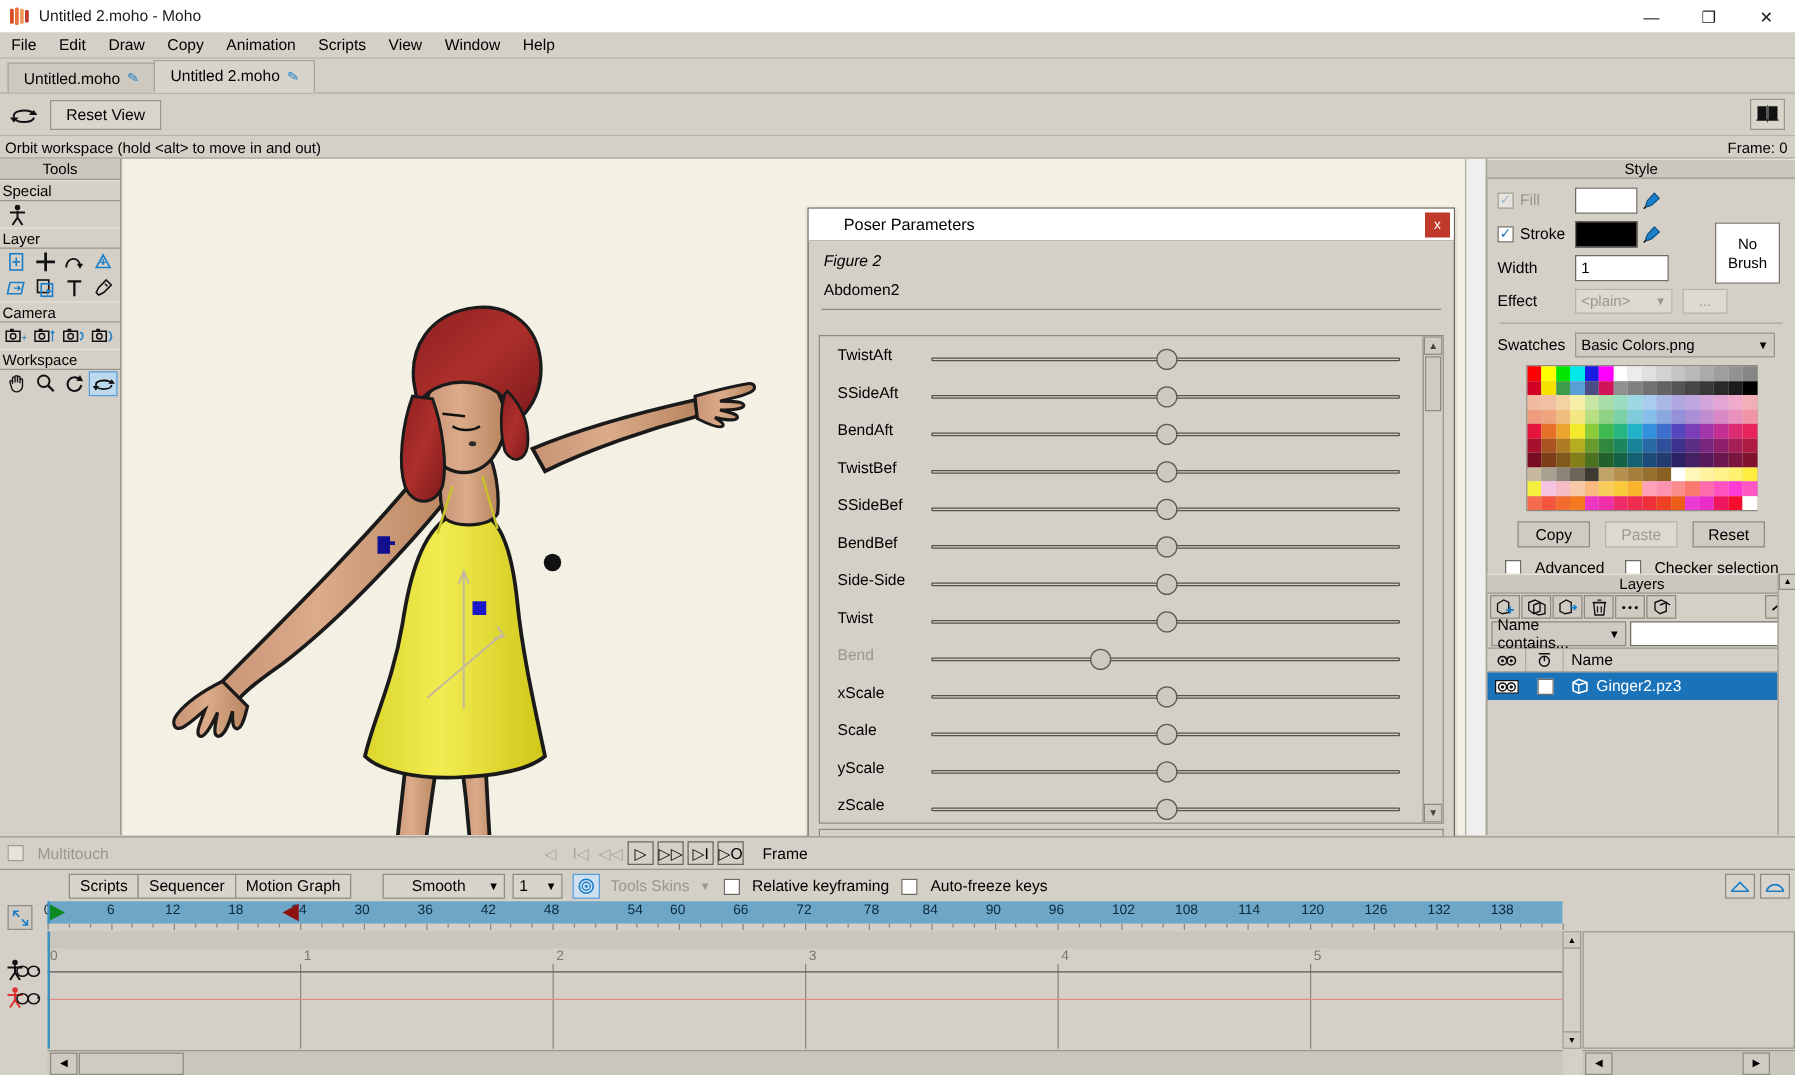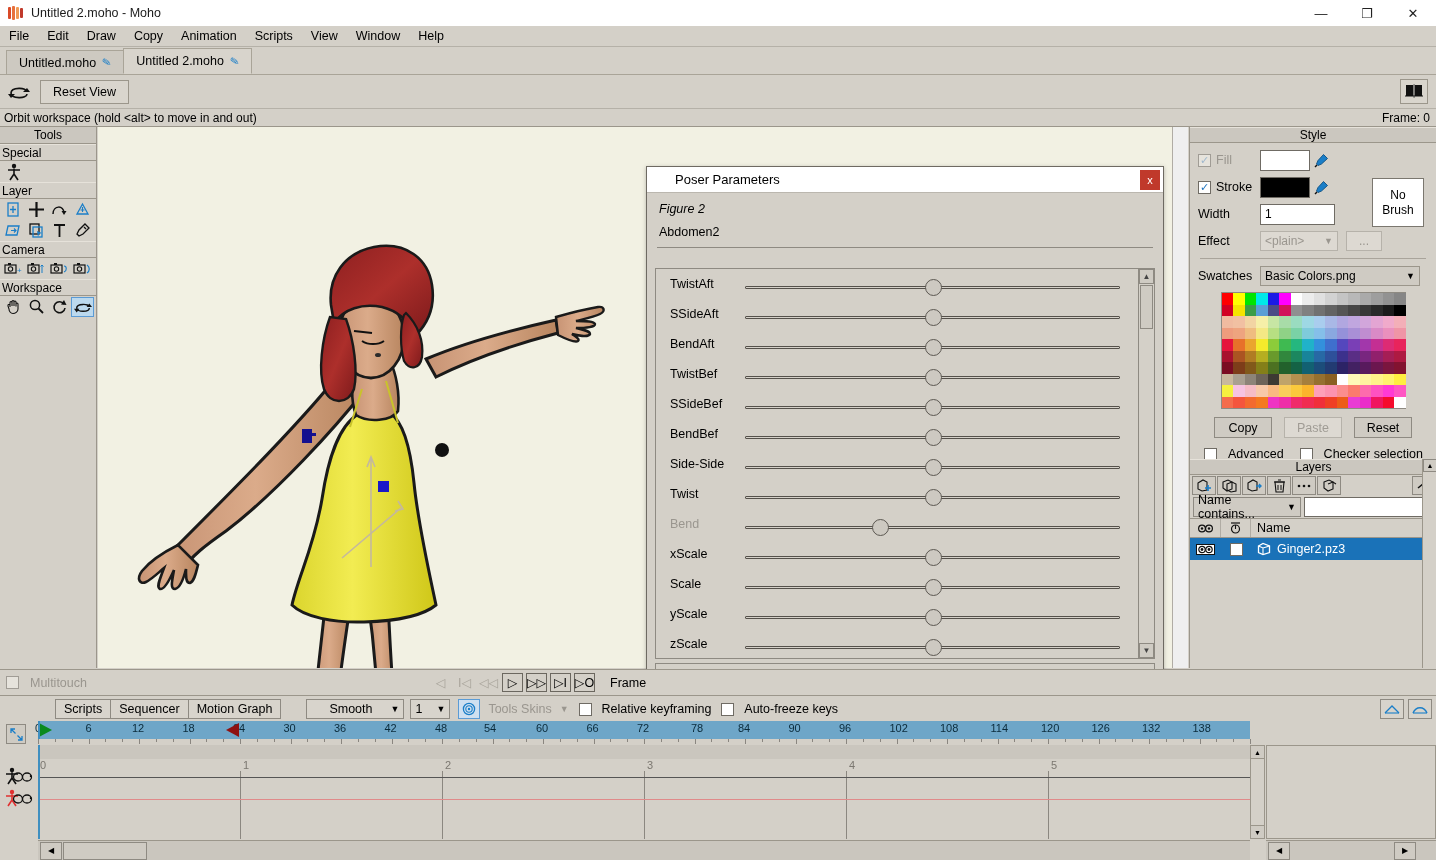--- a/index.html
+++ b/index.html
@@ -1117,7 +1117,7 @@
         <div class="tick" style="left: 296px;">36</div>
         <div class="tick" style="left: 346.5px;">42</div>
         <div class="tick" style="left: 397px;">48</div>
-        <div class="tick" style="left: 446px;">54</div>
+        <div class="tick" style="left: 464px;">54</div>
         <div class="tick" style="left: 498px;">60</div>
         <div class="tick" style="left: 548.5px;">66</div>
         <div class="tick" style="left: 599px;">72</div>

